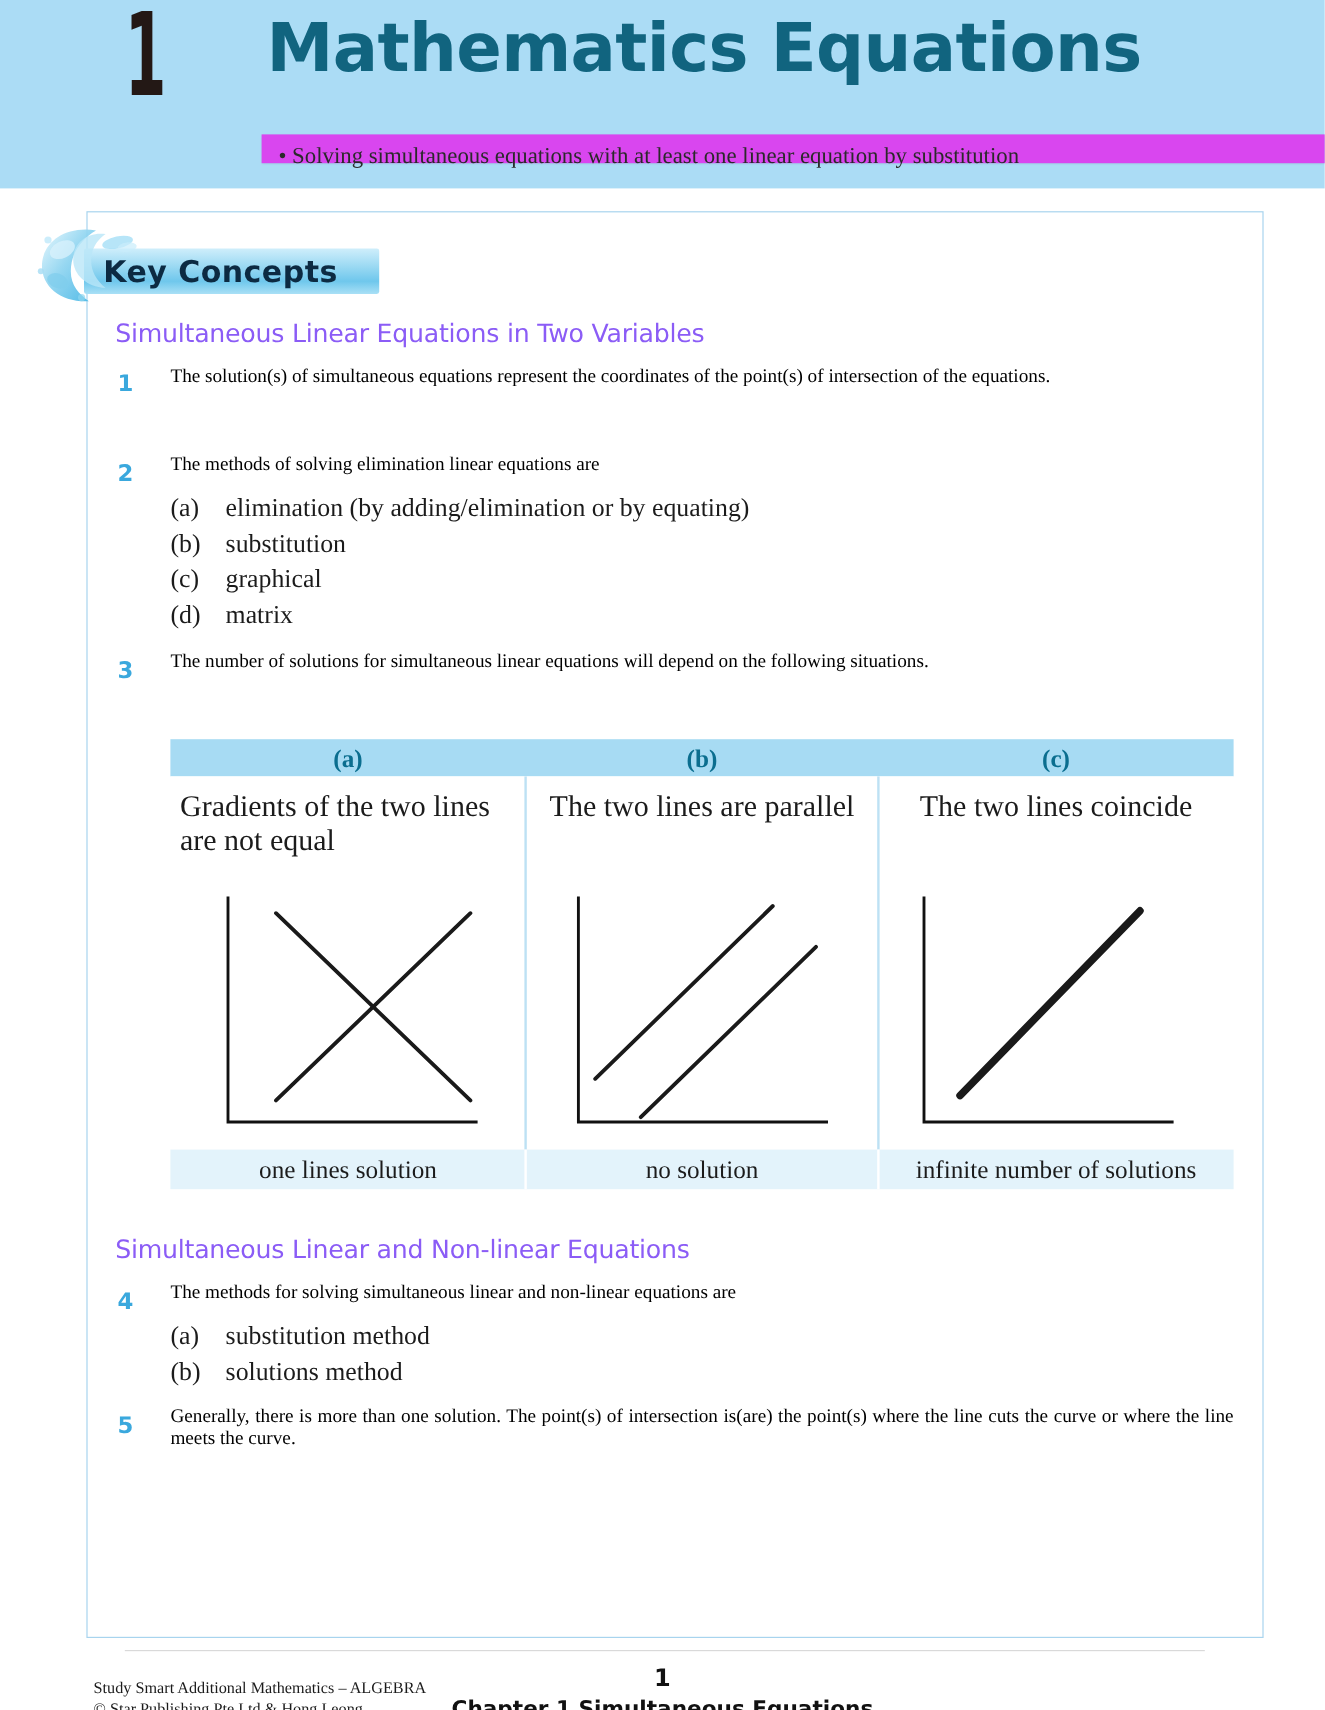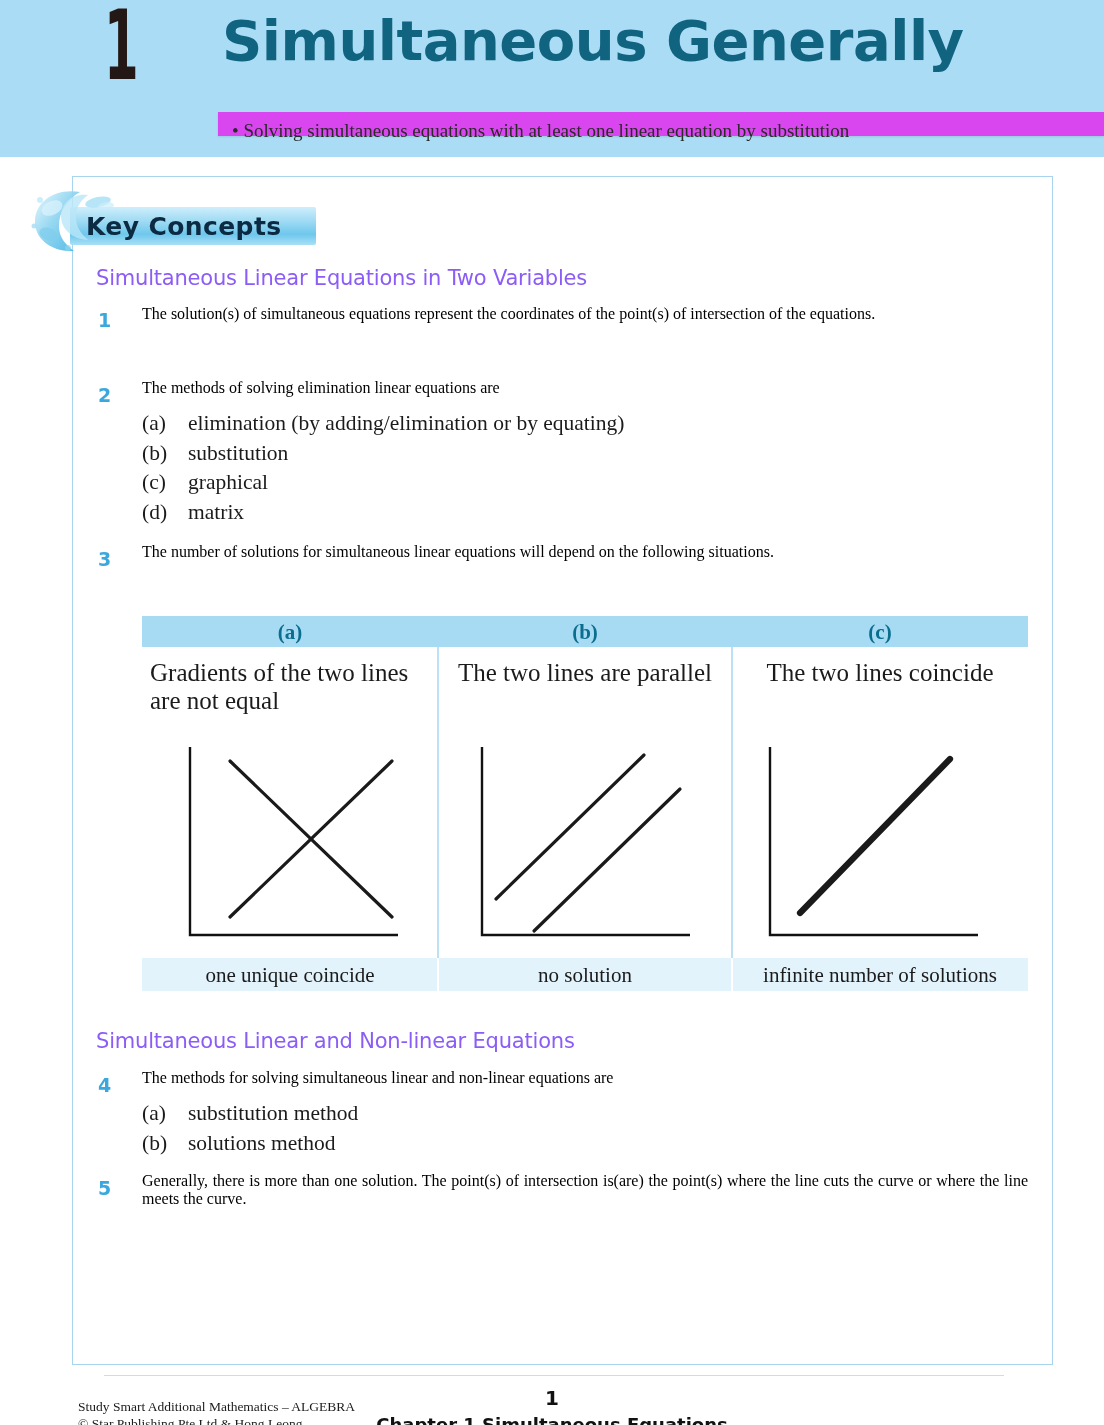--- a/index.html
+++ b/index.html
@@ -296,7 +296,7 @@
 
 <div class="header-band">
   <div class="chapter-number">1</div>
-  <div class="chapter-title">Simultaneous Generally</div>
+  <div class="chapter-title">Mathematics Equations</div>
   <div class="objective-bar">
     <div class="objective-text">
       <span>•</span>

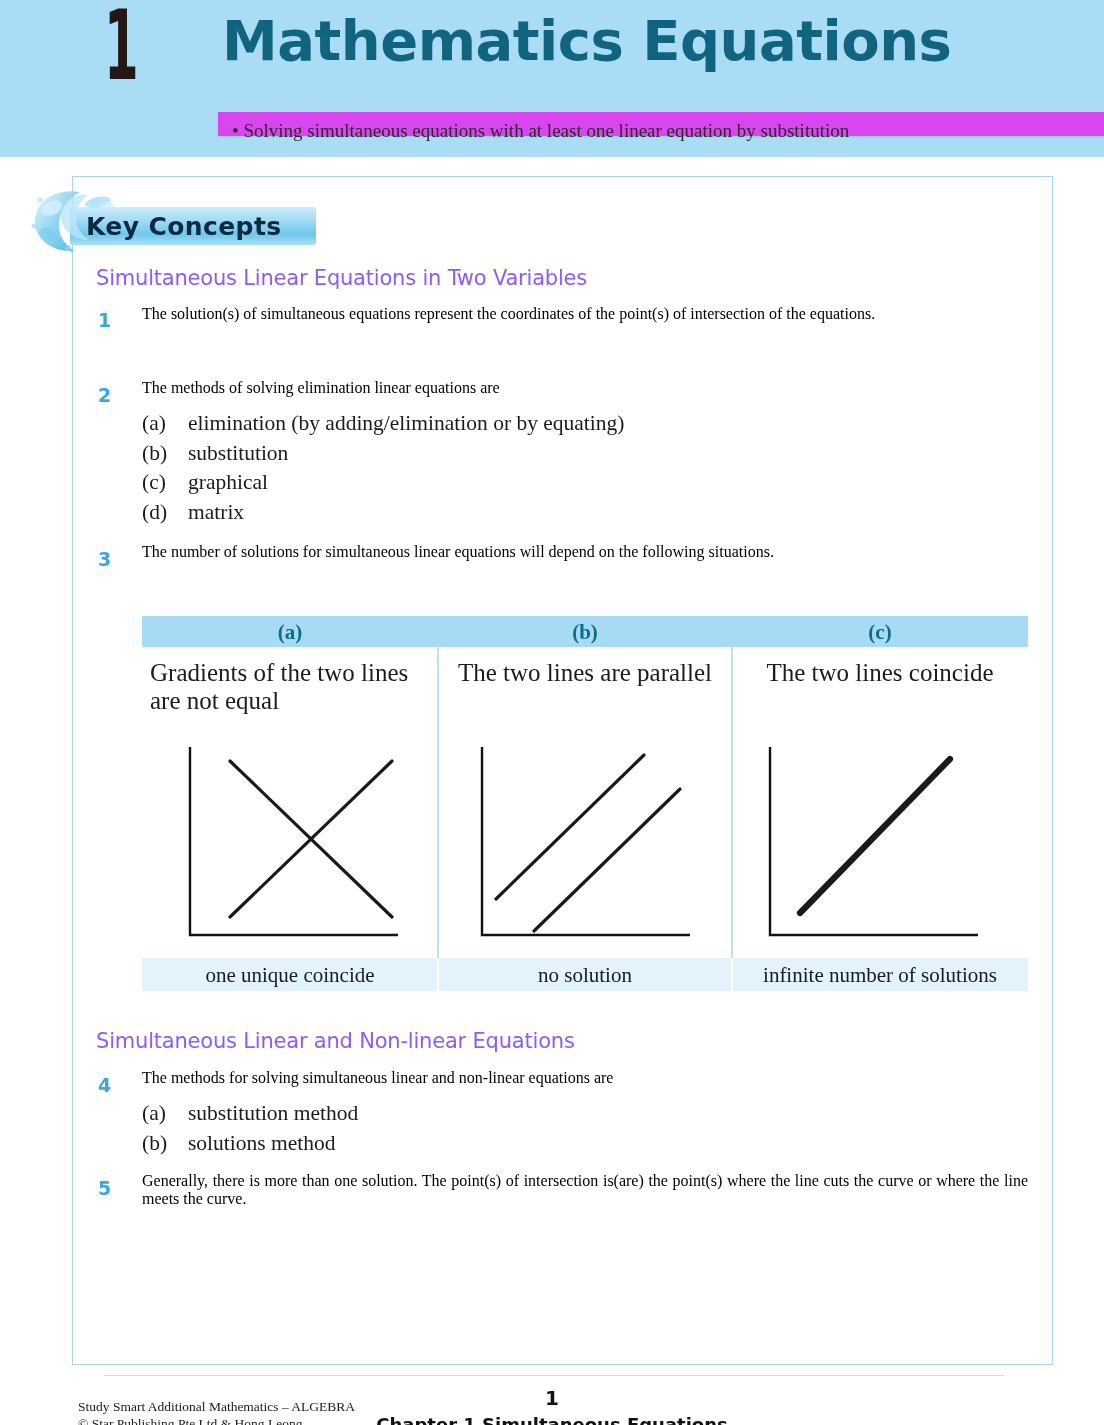--- a/index.html
+++ b/index.html
@@ -401,7 +401,7 @@
   <div class="tbl-divider" style="left:589px;"></div>
 
   <div class="tbl-foot">
-    <div class="tbl-foot-cell" style="left:0px; width:296px;">one unique coincide</div>
+    <div class="tbl-foot-cell" style="left:0px; width:296px;">one lines solution</div>
     <div class="tbl-foot-cell" style="left:296px; width:294px;font-family:Liberation Serif, serif;">no solution</div>
     <div class="tbl-foot-cell" style="left:590px; width:296px;">infinite number of solutions</div>
   </div>

